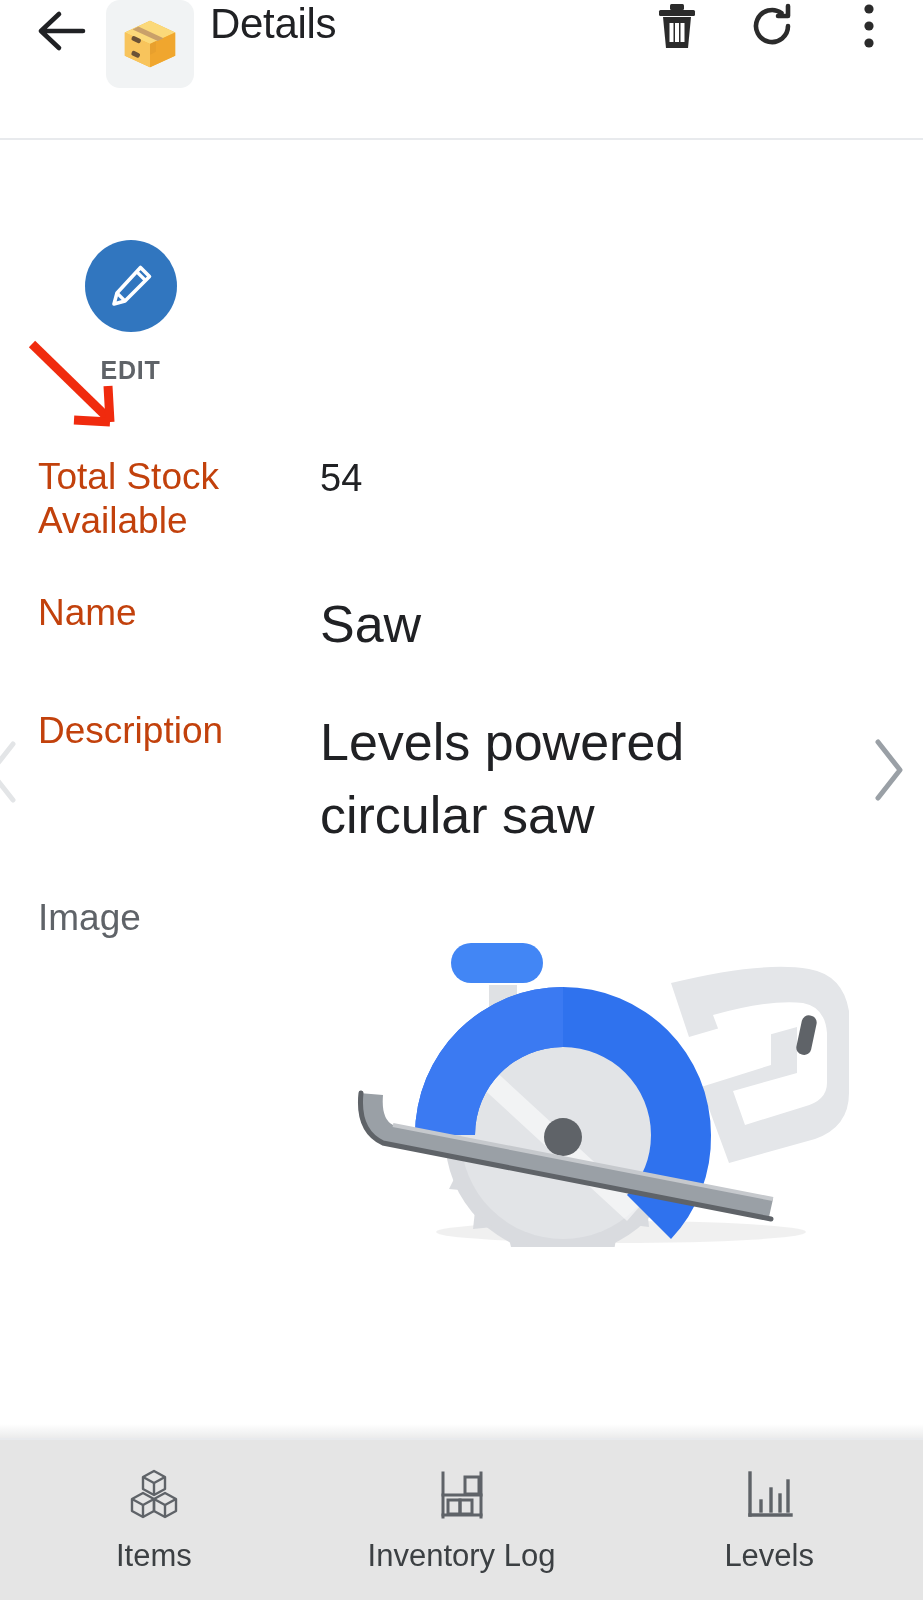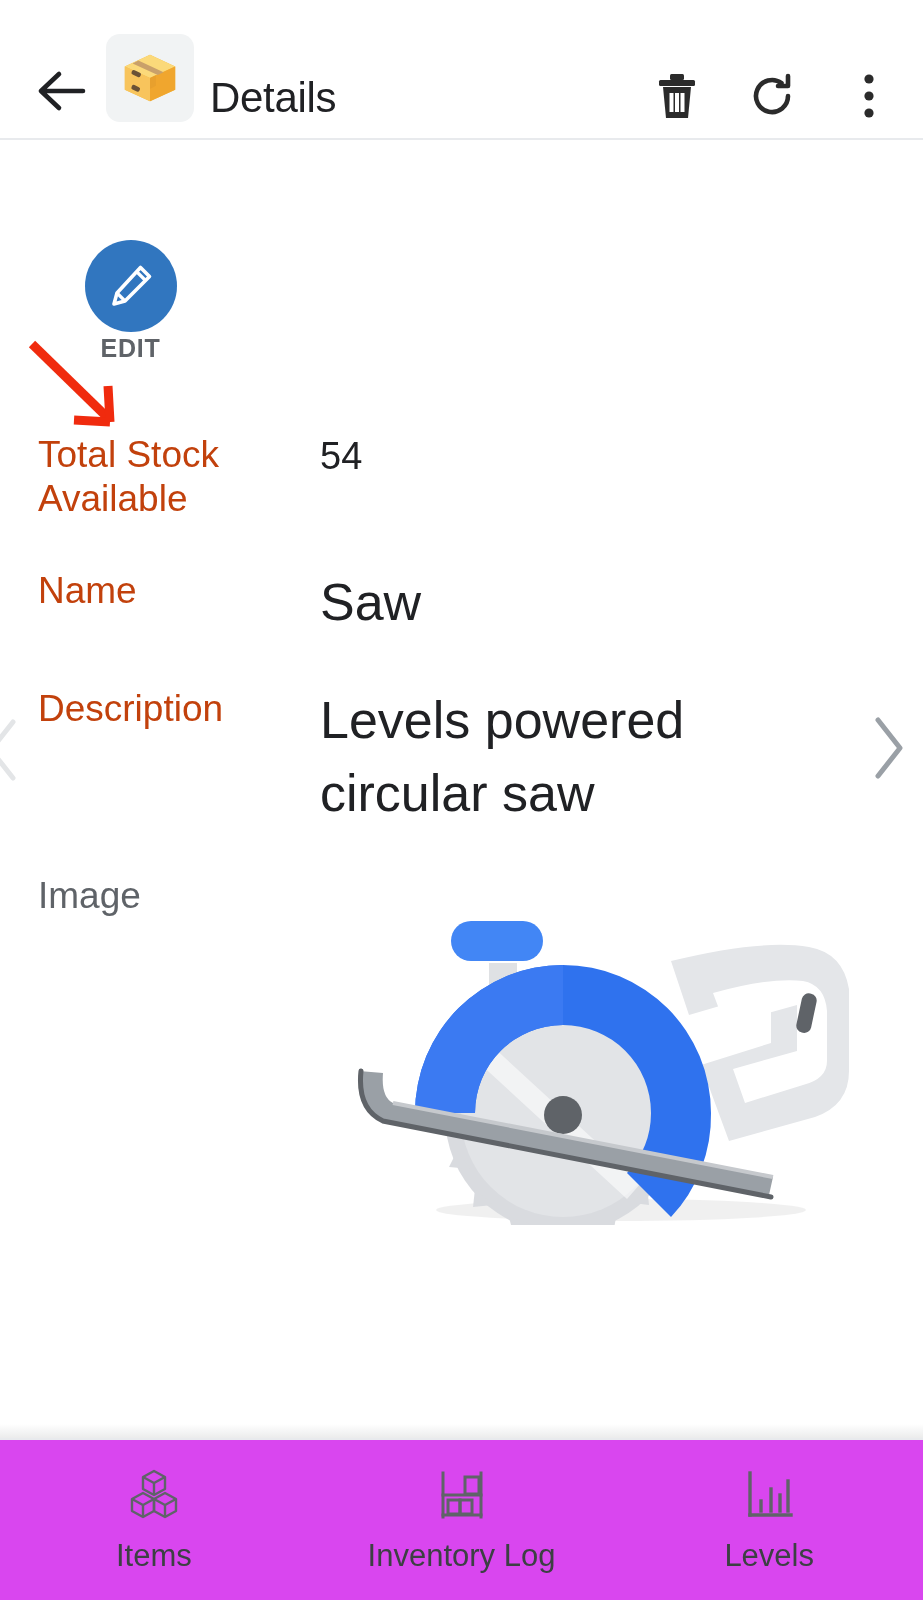--- a/index.html
+++ b/index.html
@@ -27,7 +27,7 @@
     height: 140px;
     flex: 0 0 140px;
     display: flex;
-    align-items: flex-end;
+    align-items: flex-start;
     padding: 0 28px 16px 30px;
     background: #ffffff;
     border-bottom: 2px solid #e8eaed;

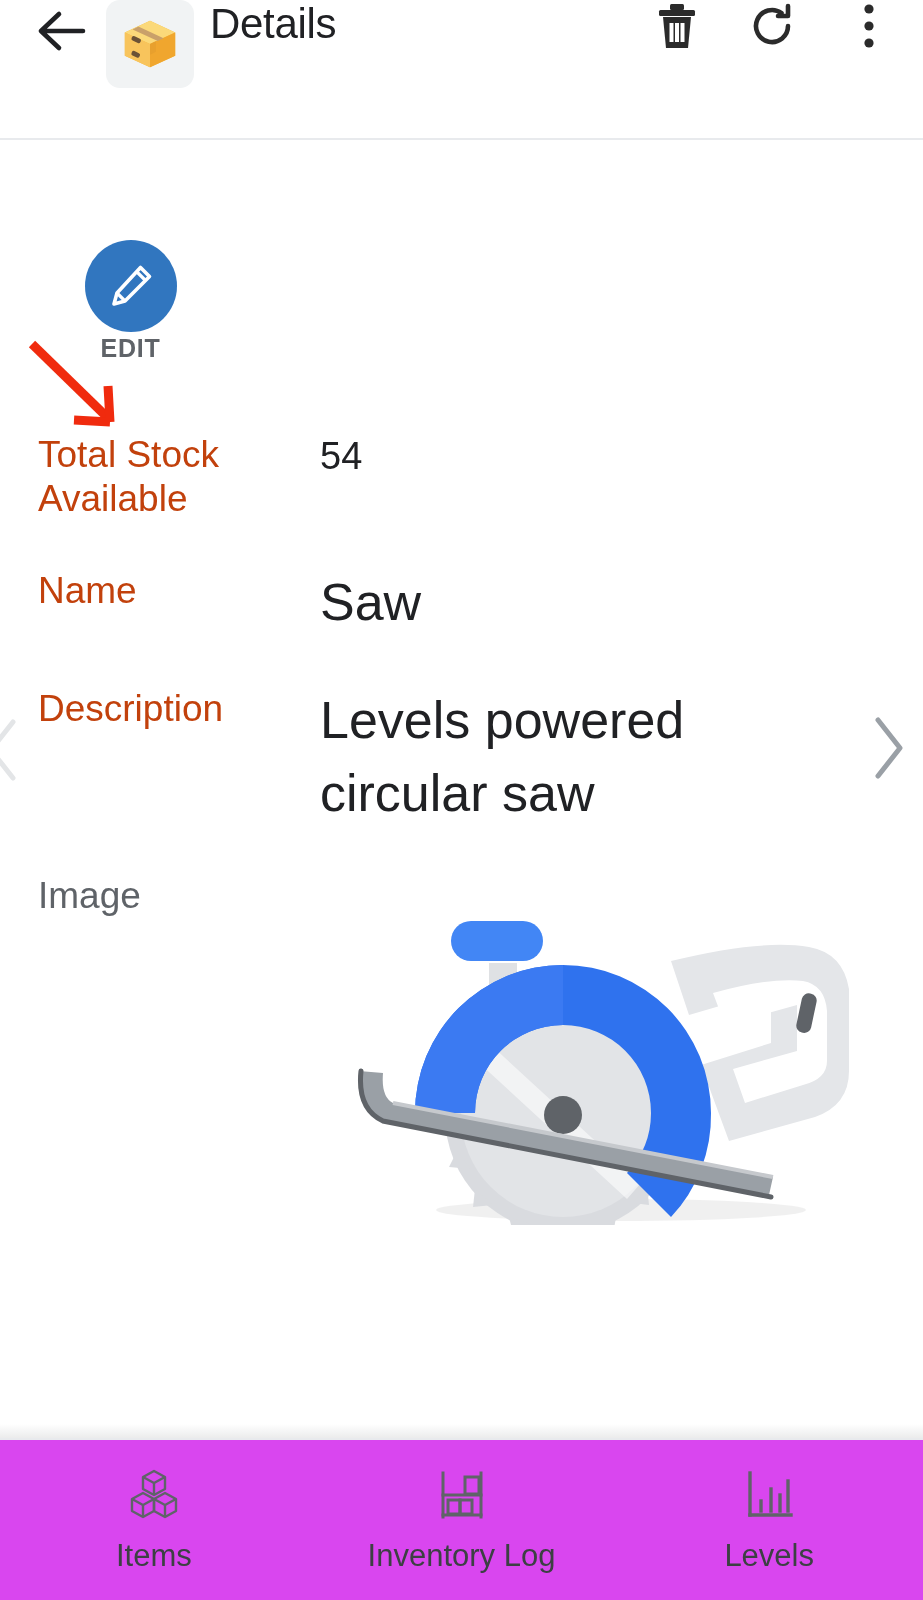--- a/index.html
+++ b/index.html
@@ -112,6 +112,7 @@
   }
 
   .action-label {
+    margin-top: 22px;
     font-size: 25px;
     font-weight: bold;
     color: #5f6368;

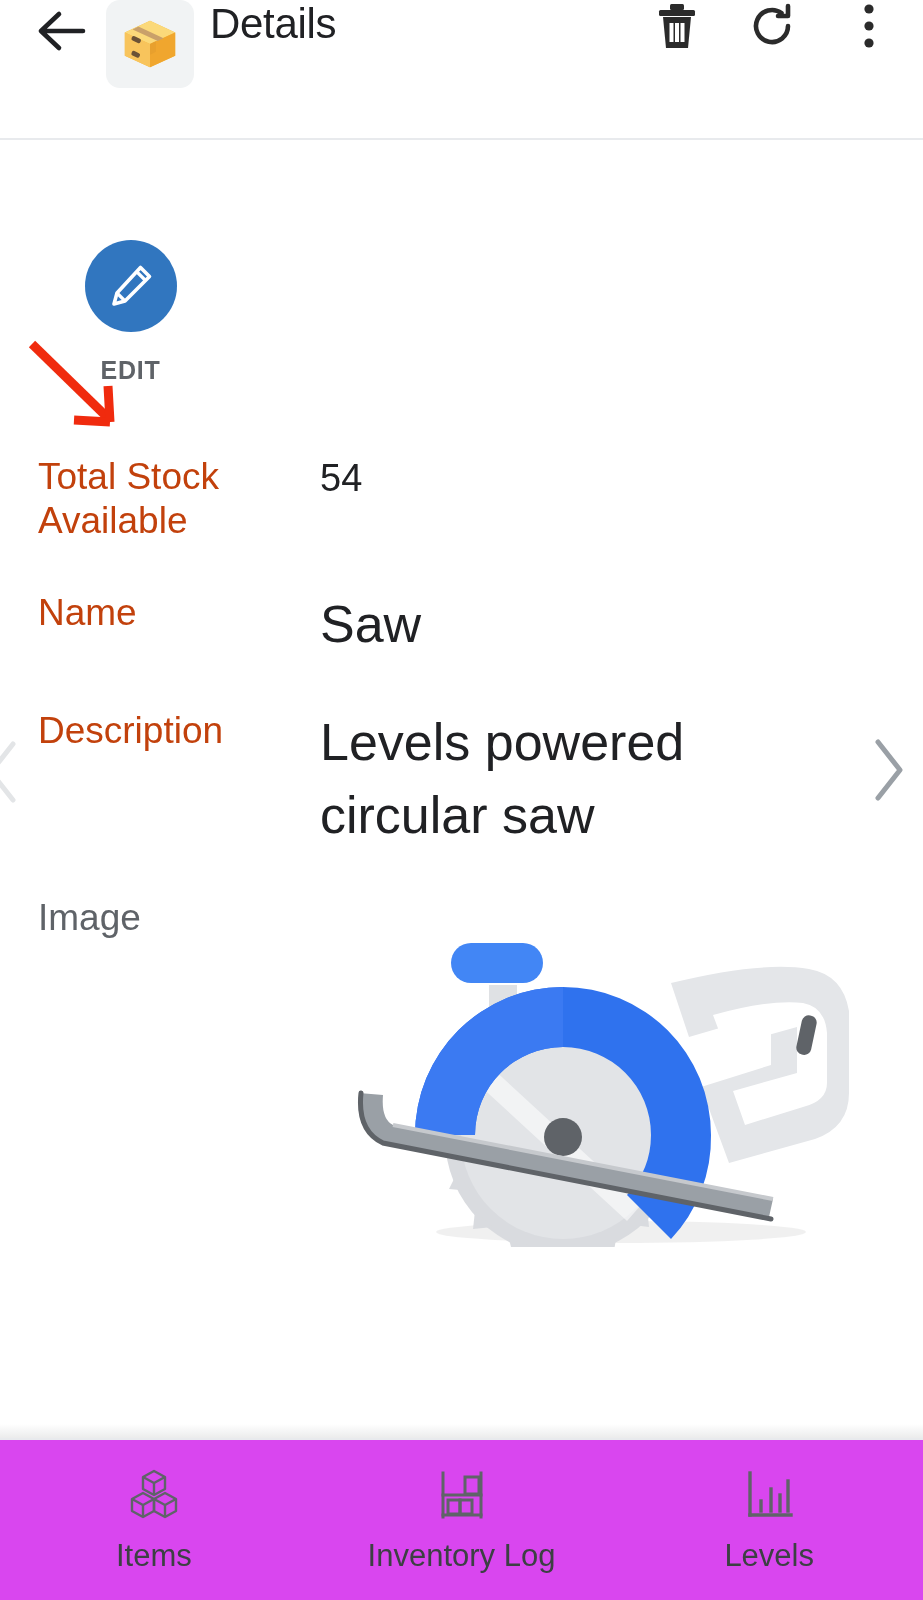--- a/index.html
+++ b/index.html
@@ -213,7 +213,7 @@
     height: 162px;
     display: flex;
     align-items: center;
-    background: #d946ef;
+    background: #e5e5e5;
     border-top: 2px solid #e8eaed;
   }
 

